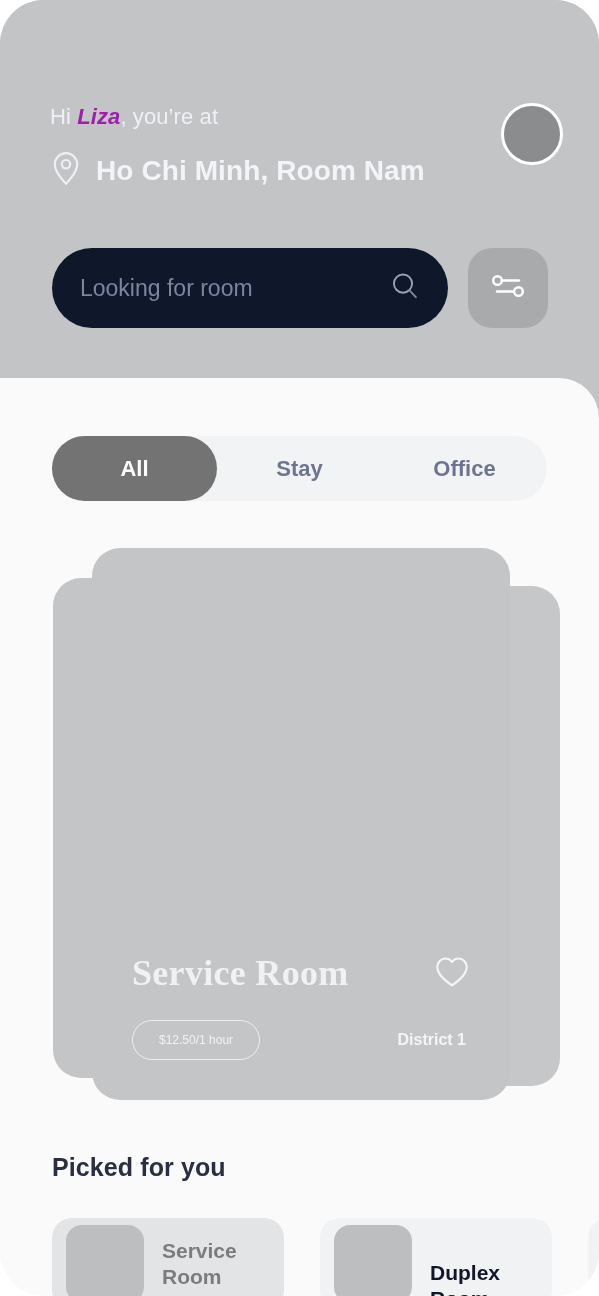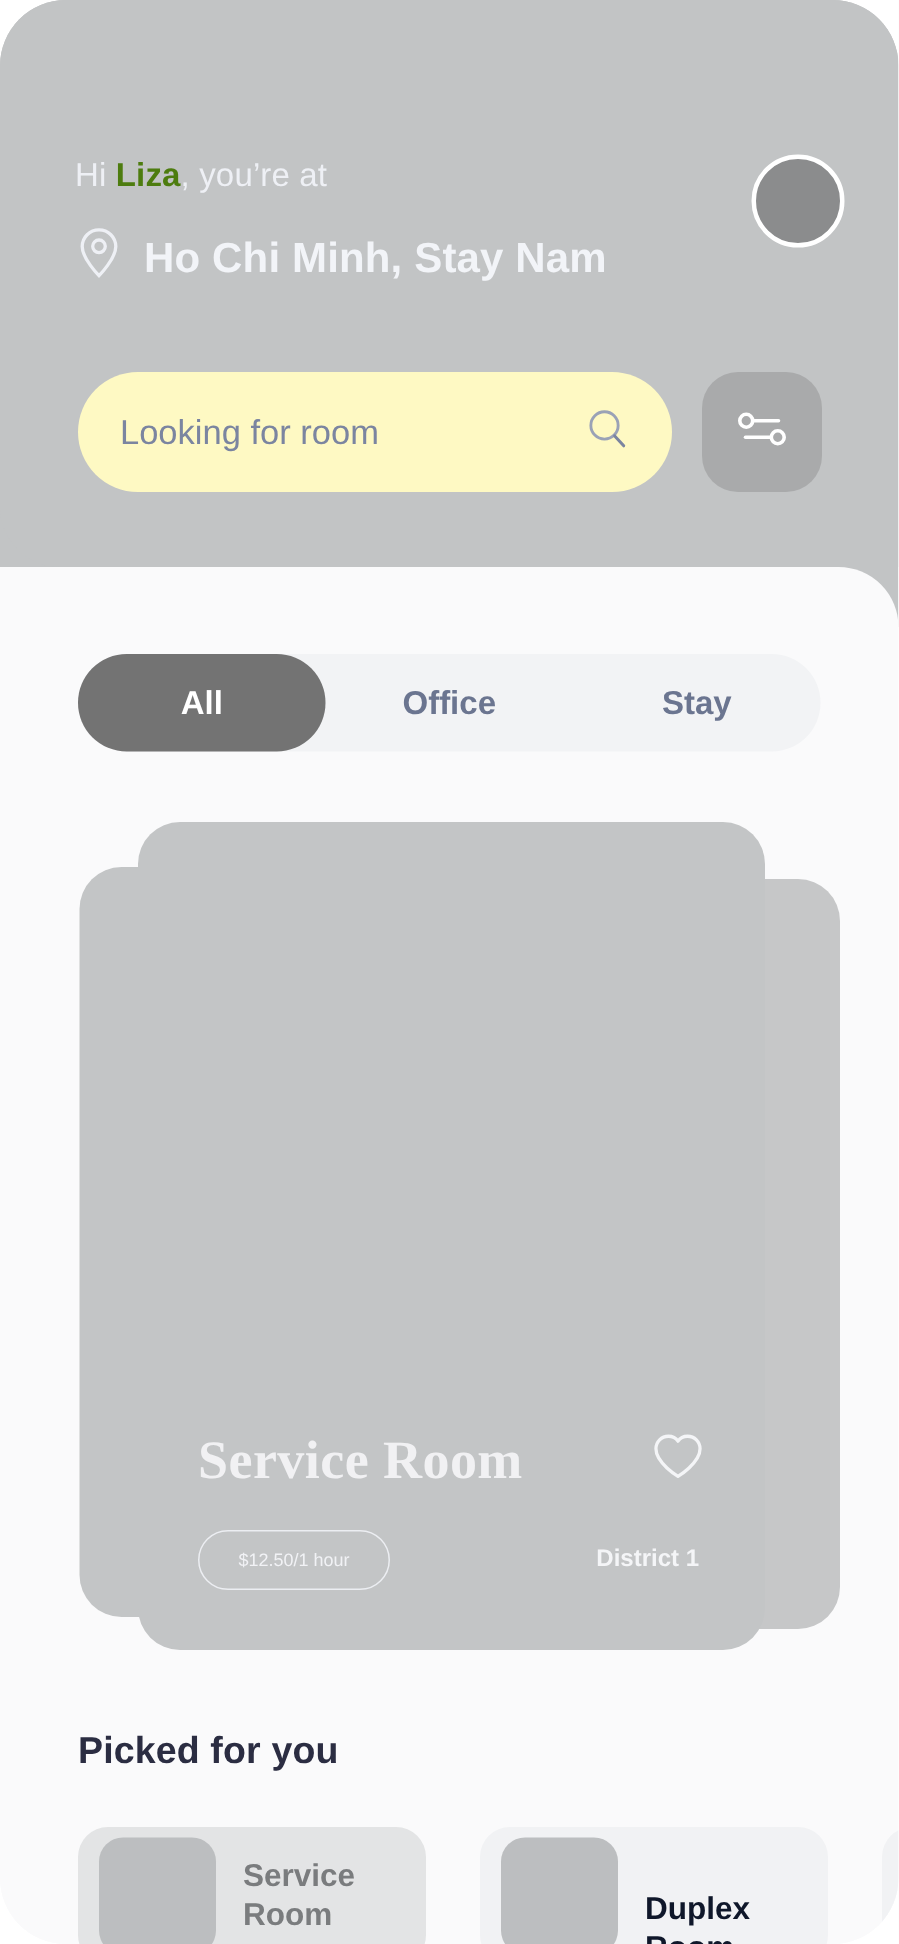--- a/index.html
+++ b/index.html
@@ -78,7 +78,7 @@
     font-size:22px; color:#eef0f5;
     letter-spacing:0.1px; line-height:1.2;
   }
-  .greet-line b { font-weight:700; color:#4d7c0f; }
+  .greet-line b { font-weight:700; color:#a21caf;font-style:italic; }
   .loc-row { display:flex; align-items:center; gap:14px; margin-top:20px; }
   .loc-name {
     font-size:28px; font-weight:700; color:#f2f4f8;

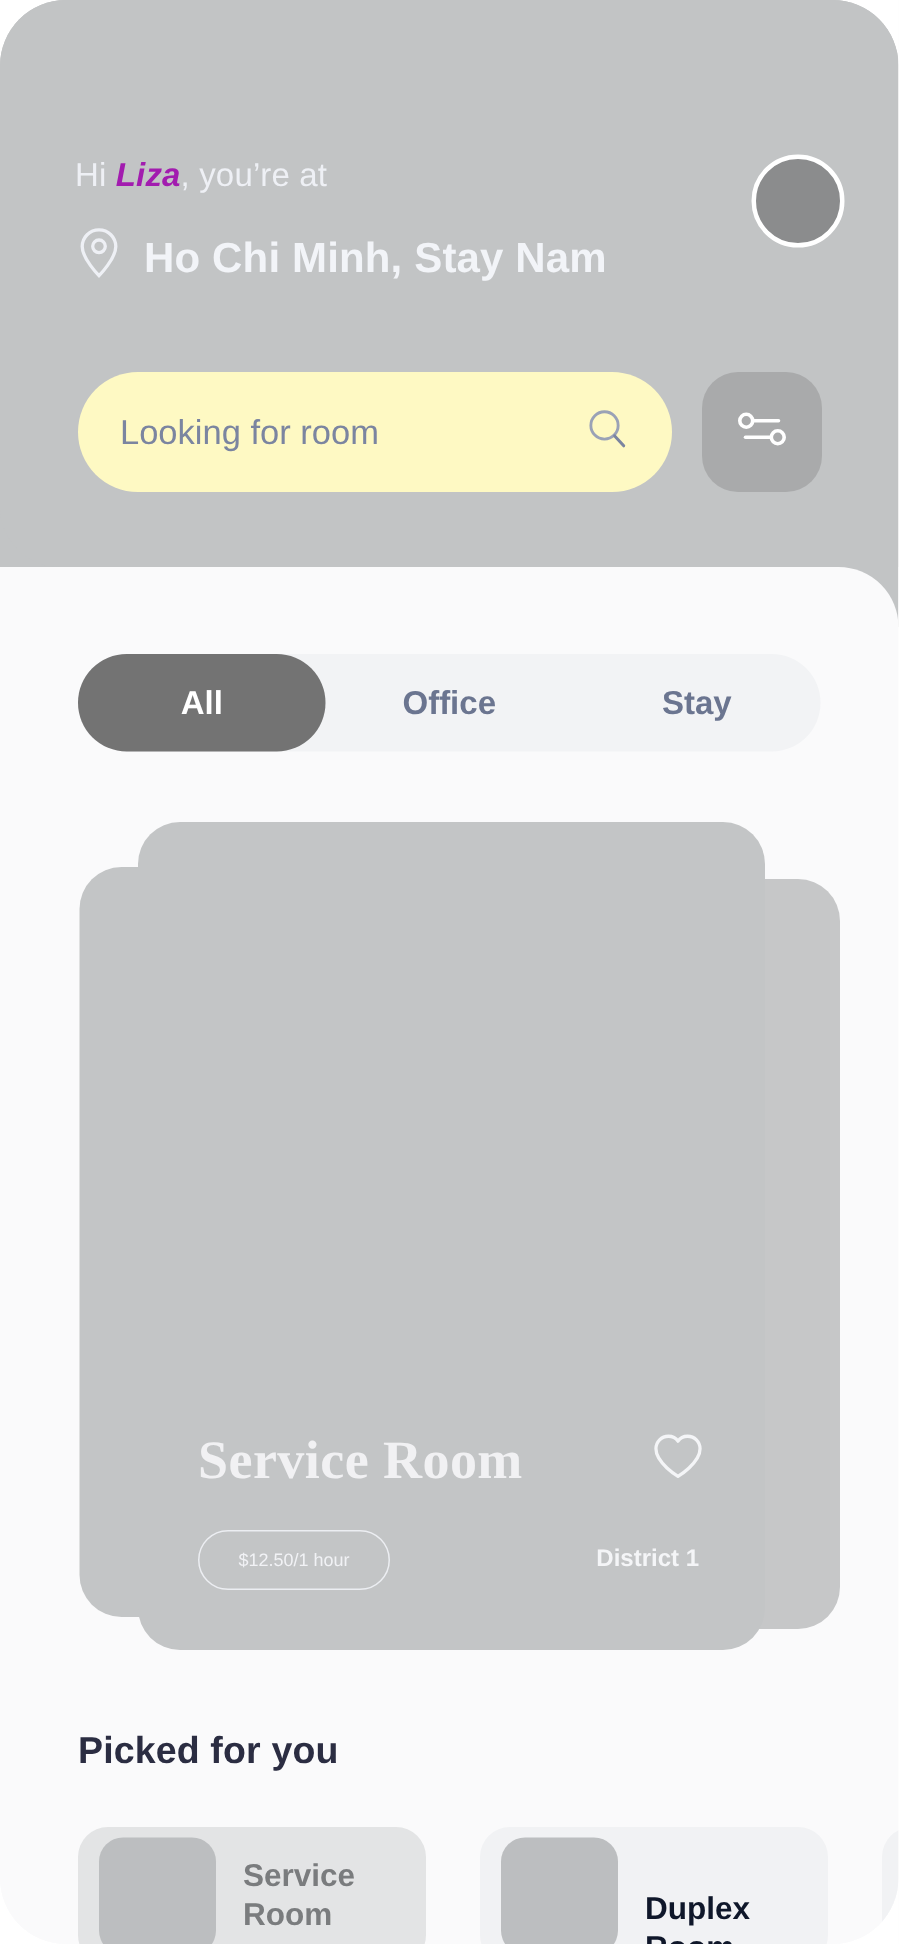--- a/index.html
+++ b/index.html
@@ -224,7 +224,7 @@
           <circle cx="16" cy="14.2" r="4.2" stroke="#eef0f5" stroke-width="2.2"></circle>
         </svg>
       </span>
-      <span class="loc-name">Ho Chi Minh, Stay Nam</span>
+      <span class="loc-name">Ho Chi Minh, Room Nam</span>
     </div>
   </div>
 

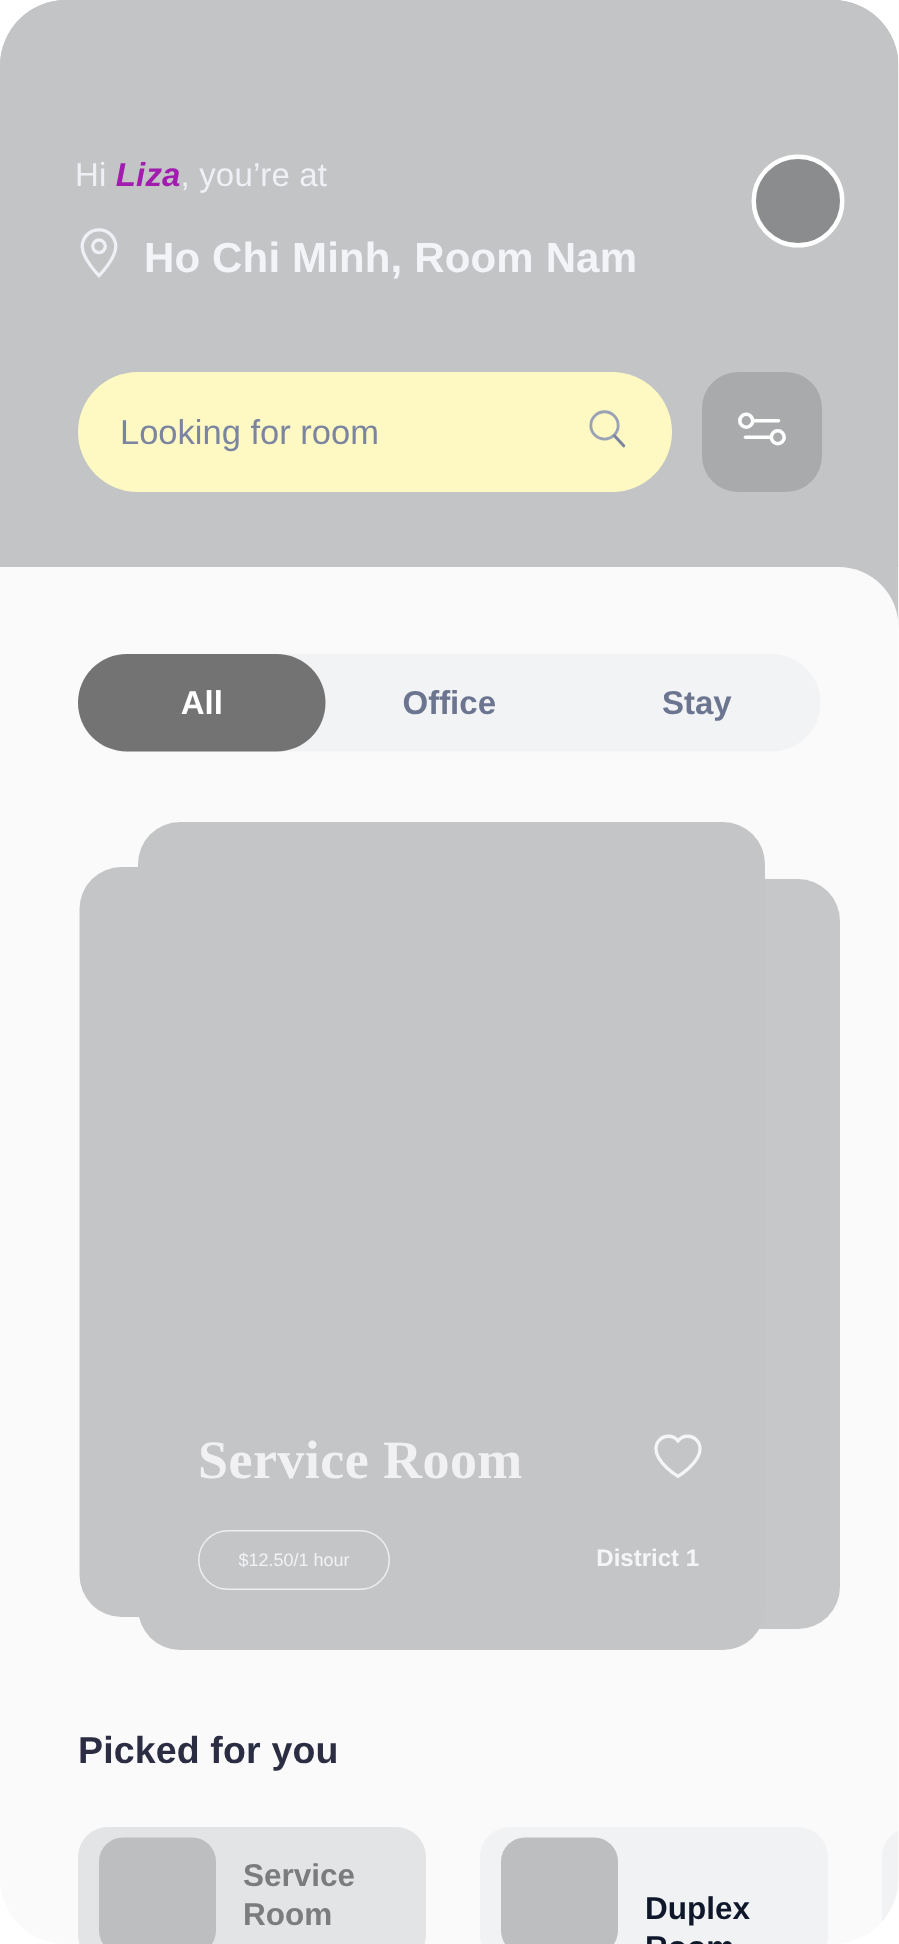--- a/index.html
+++ b/index.html
@@ -100,7 +100,7 @@
   }
   .search-box {
     flex:1; height:80px;
-    background:#fef9c3; border-radius:40px;
+    background:#0f172a; border-radius:40px;
     display:flex; align-items:center;
     padding:0 28px 0 28px;
   }

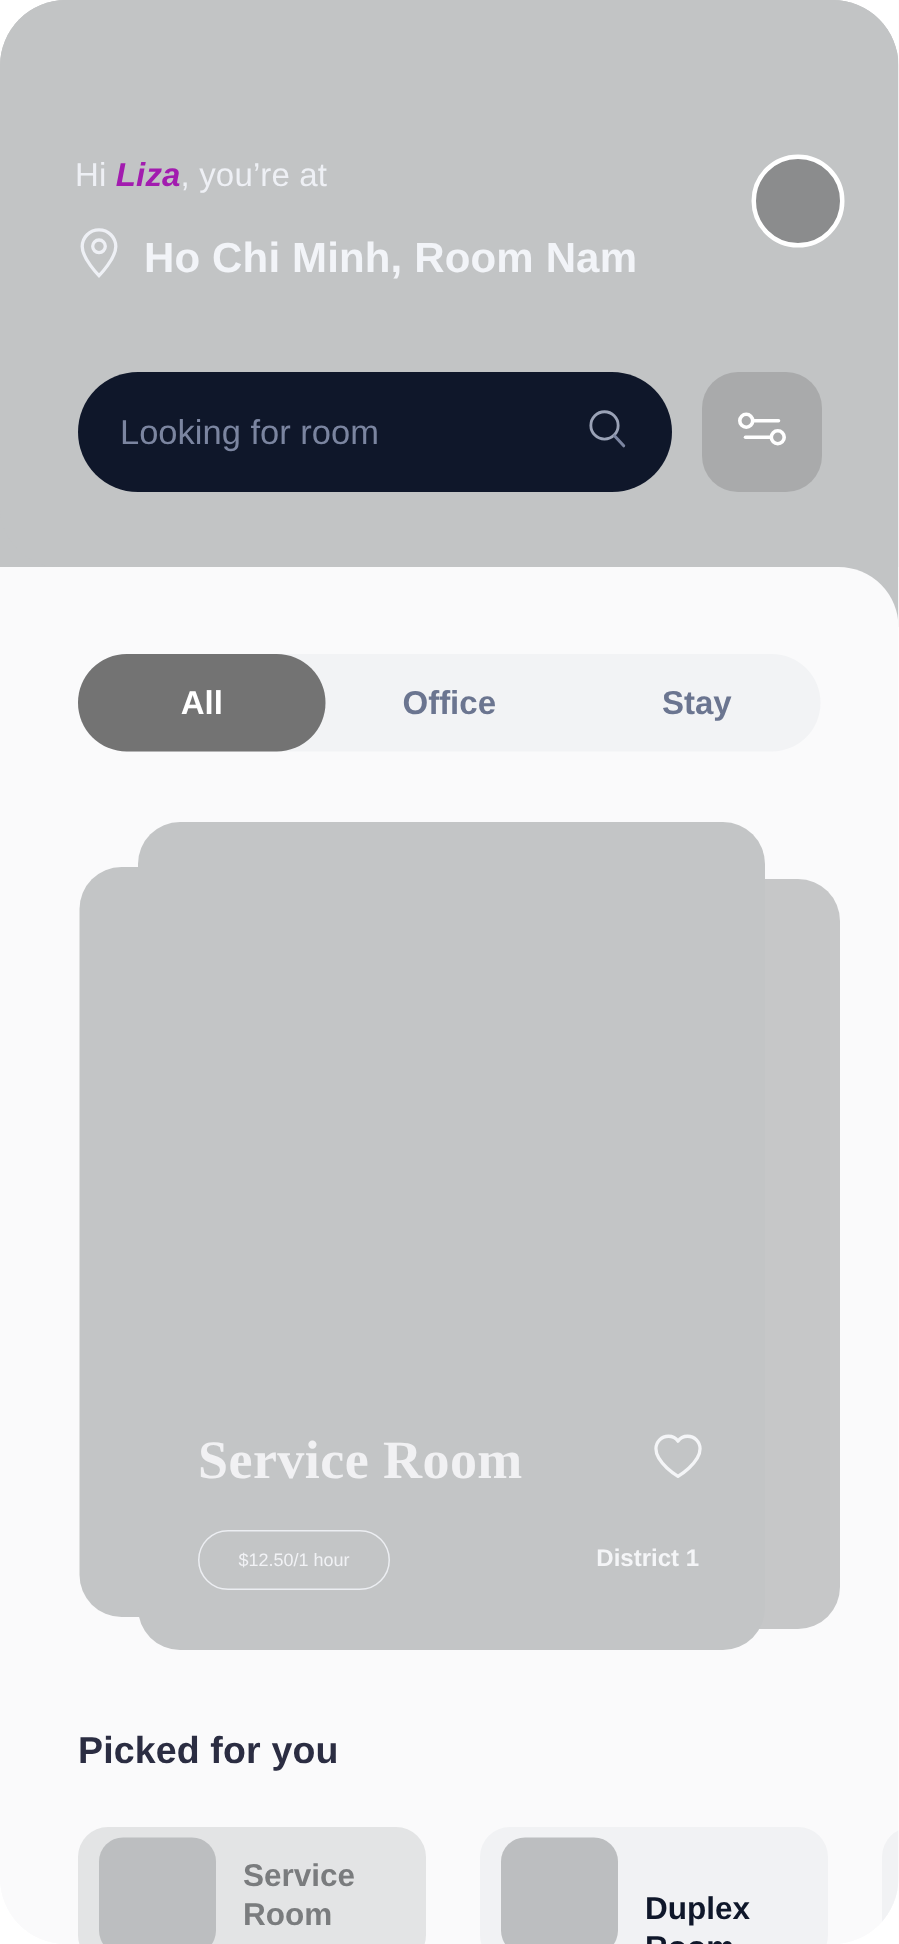--- a/index.html
+++ b/index.html
@@ -254,8 +254,8 @@
 
   <div class="tabs">
     <div class="tab active">All</div>
+    <div class="tab">Stay</div>
     <div class="tab">Office</div>
-    <div class="tab">Stay</div>
   </div>
 
   <div class="hero-area">

